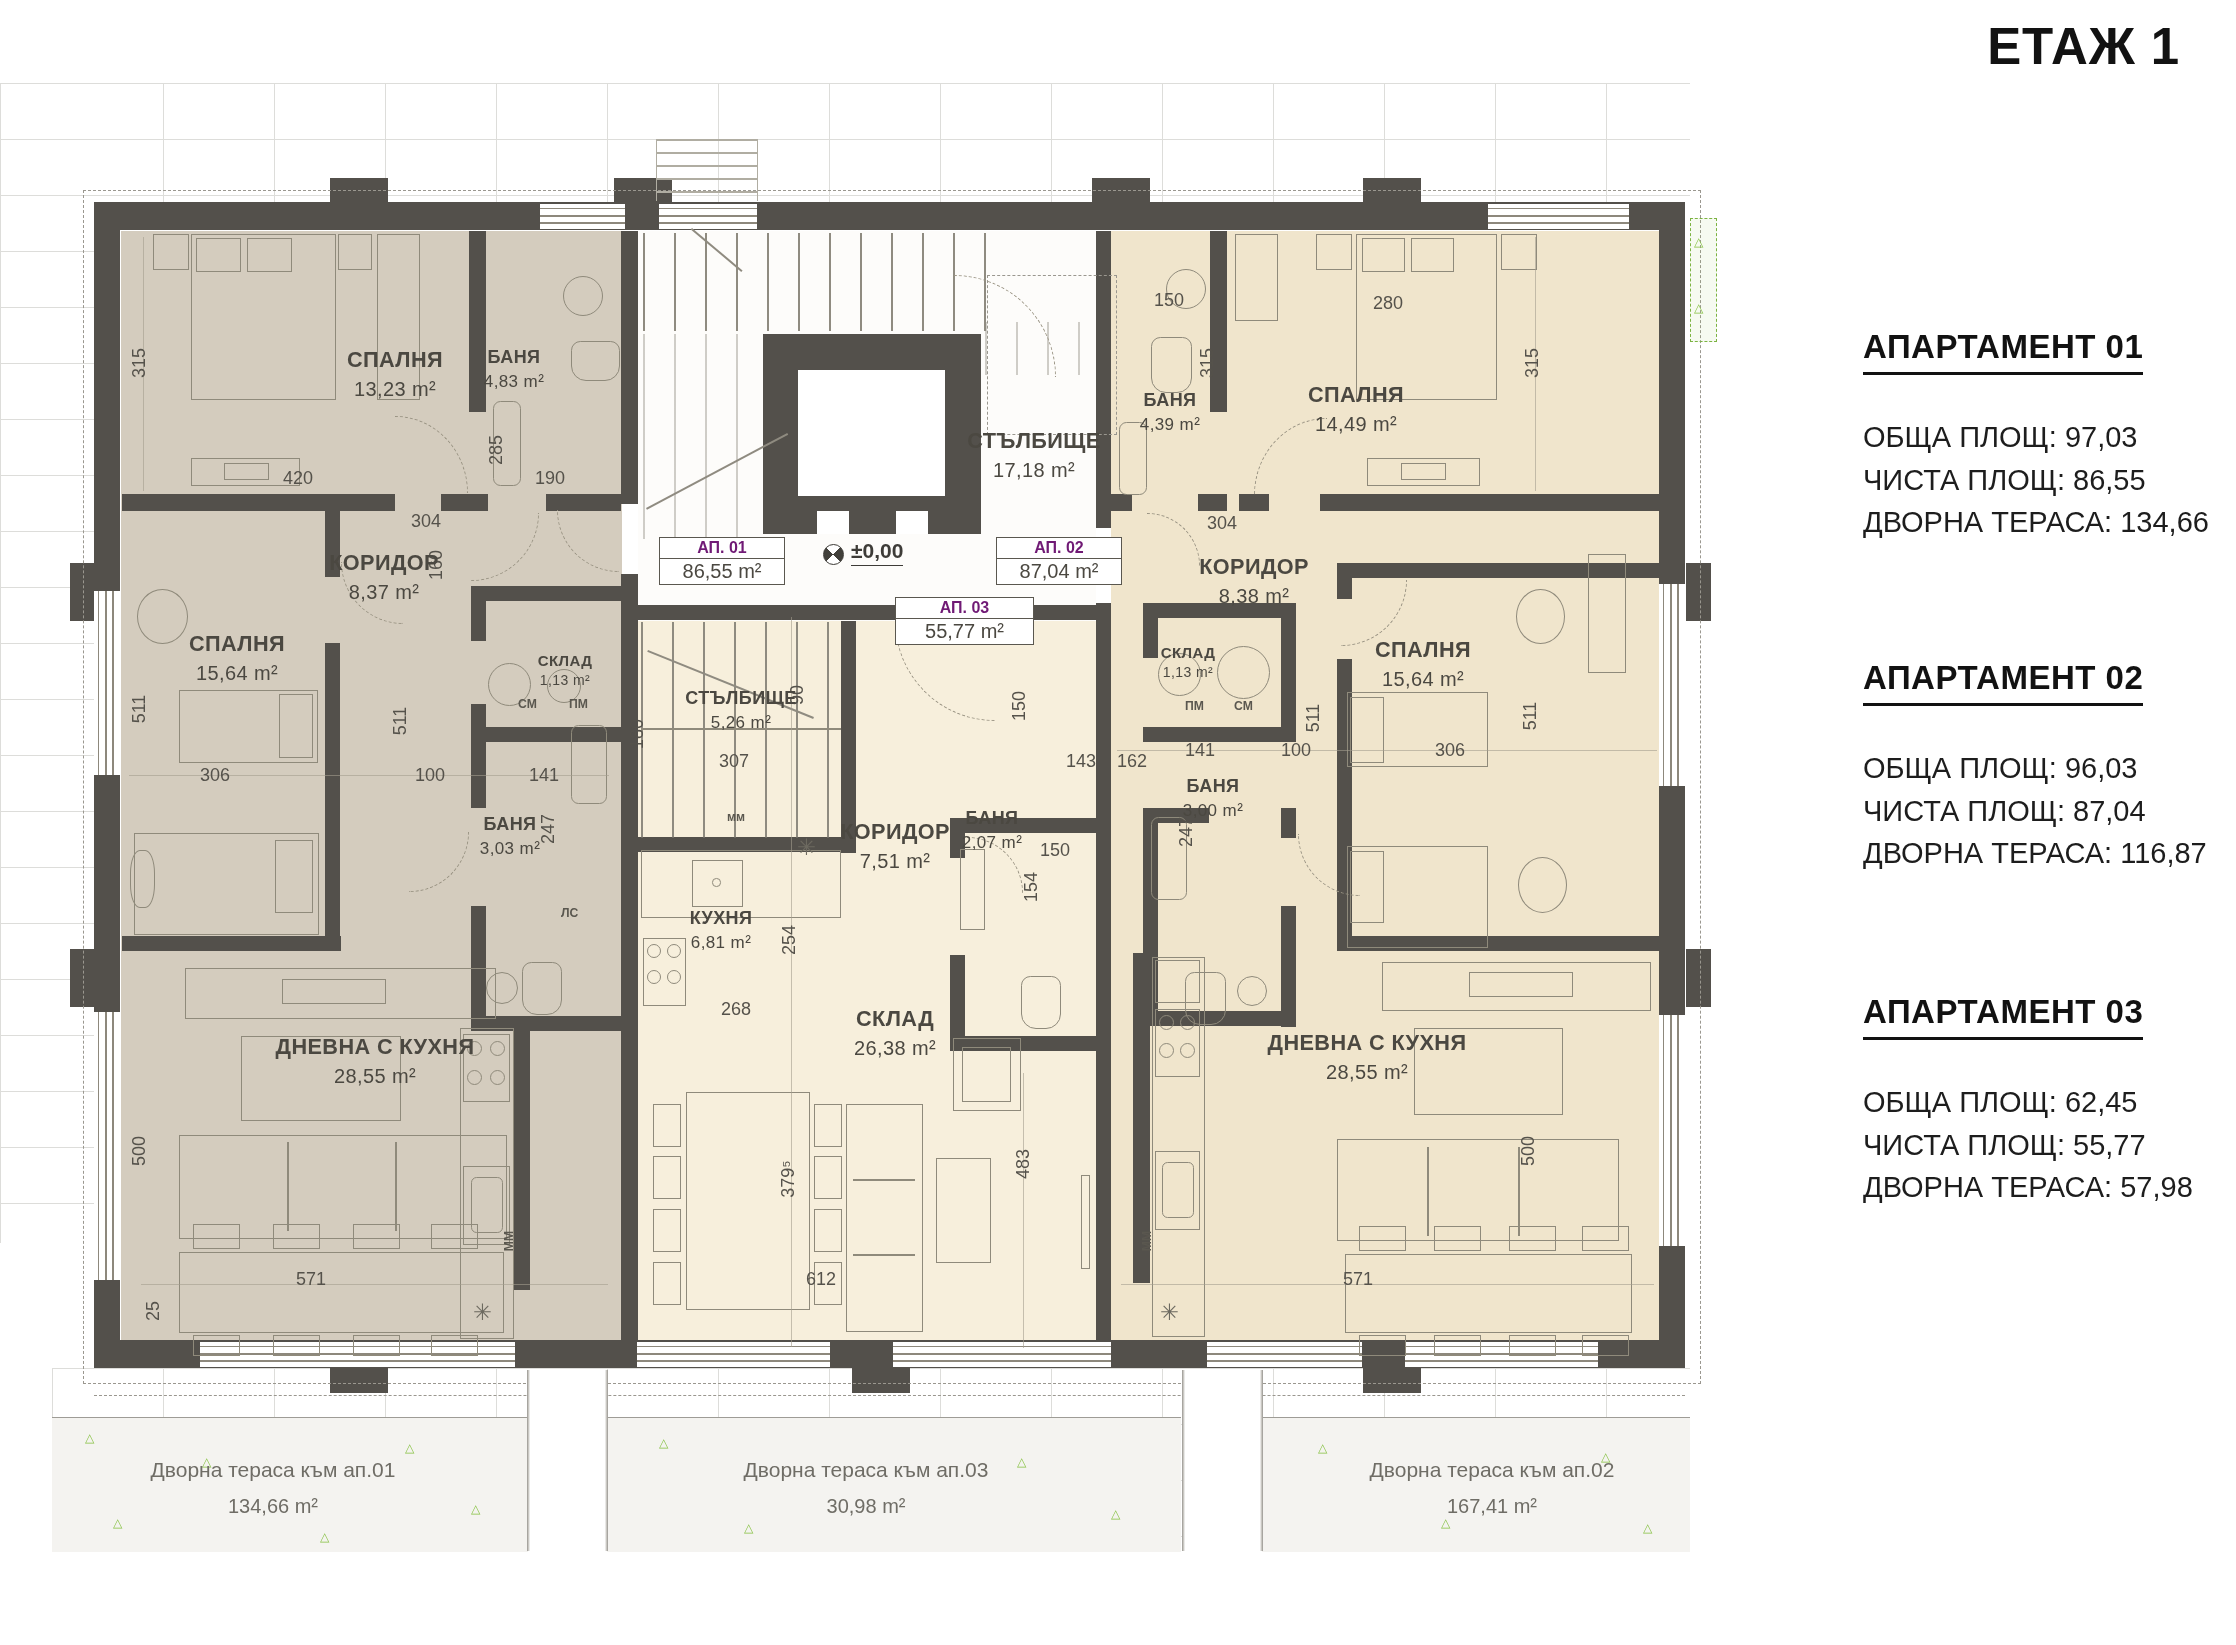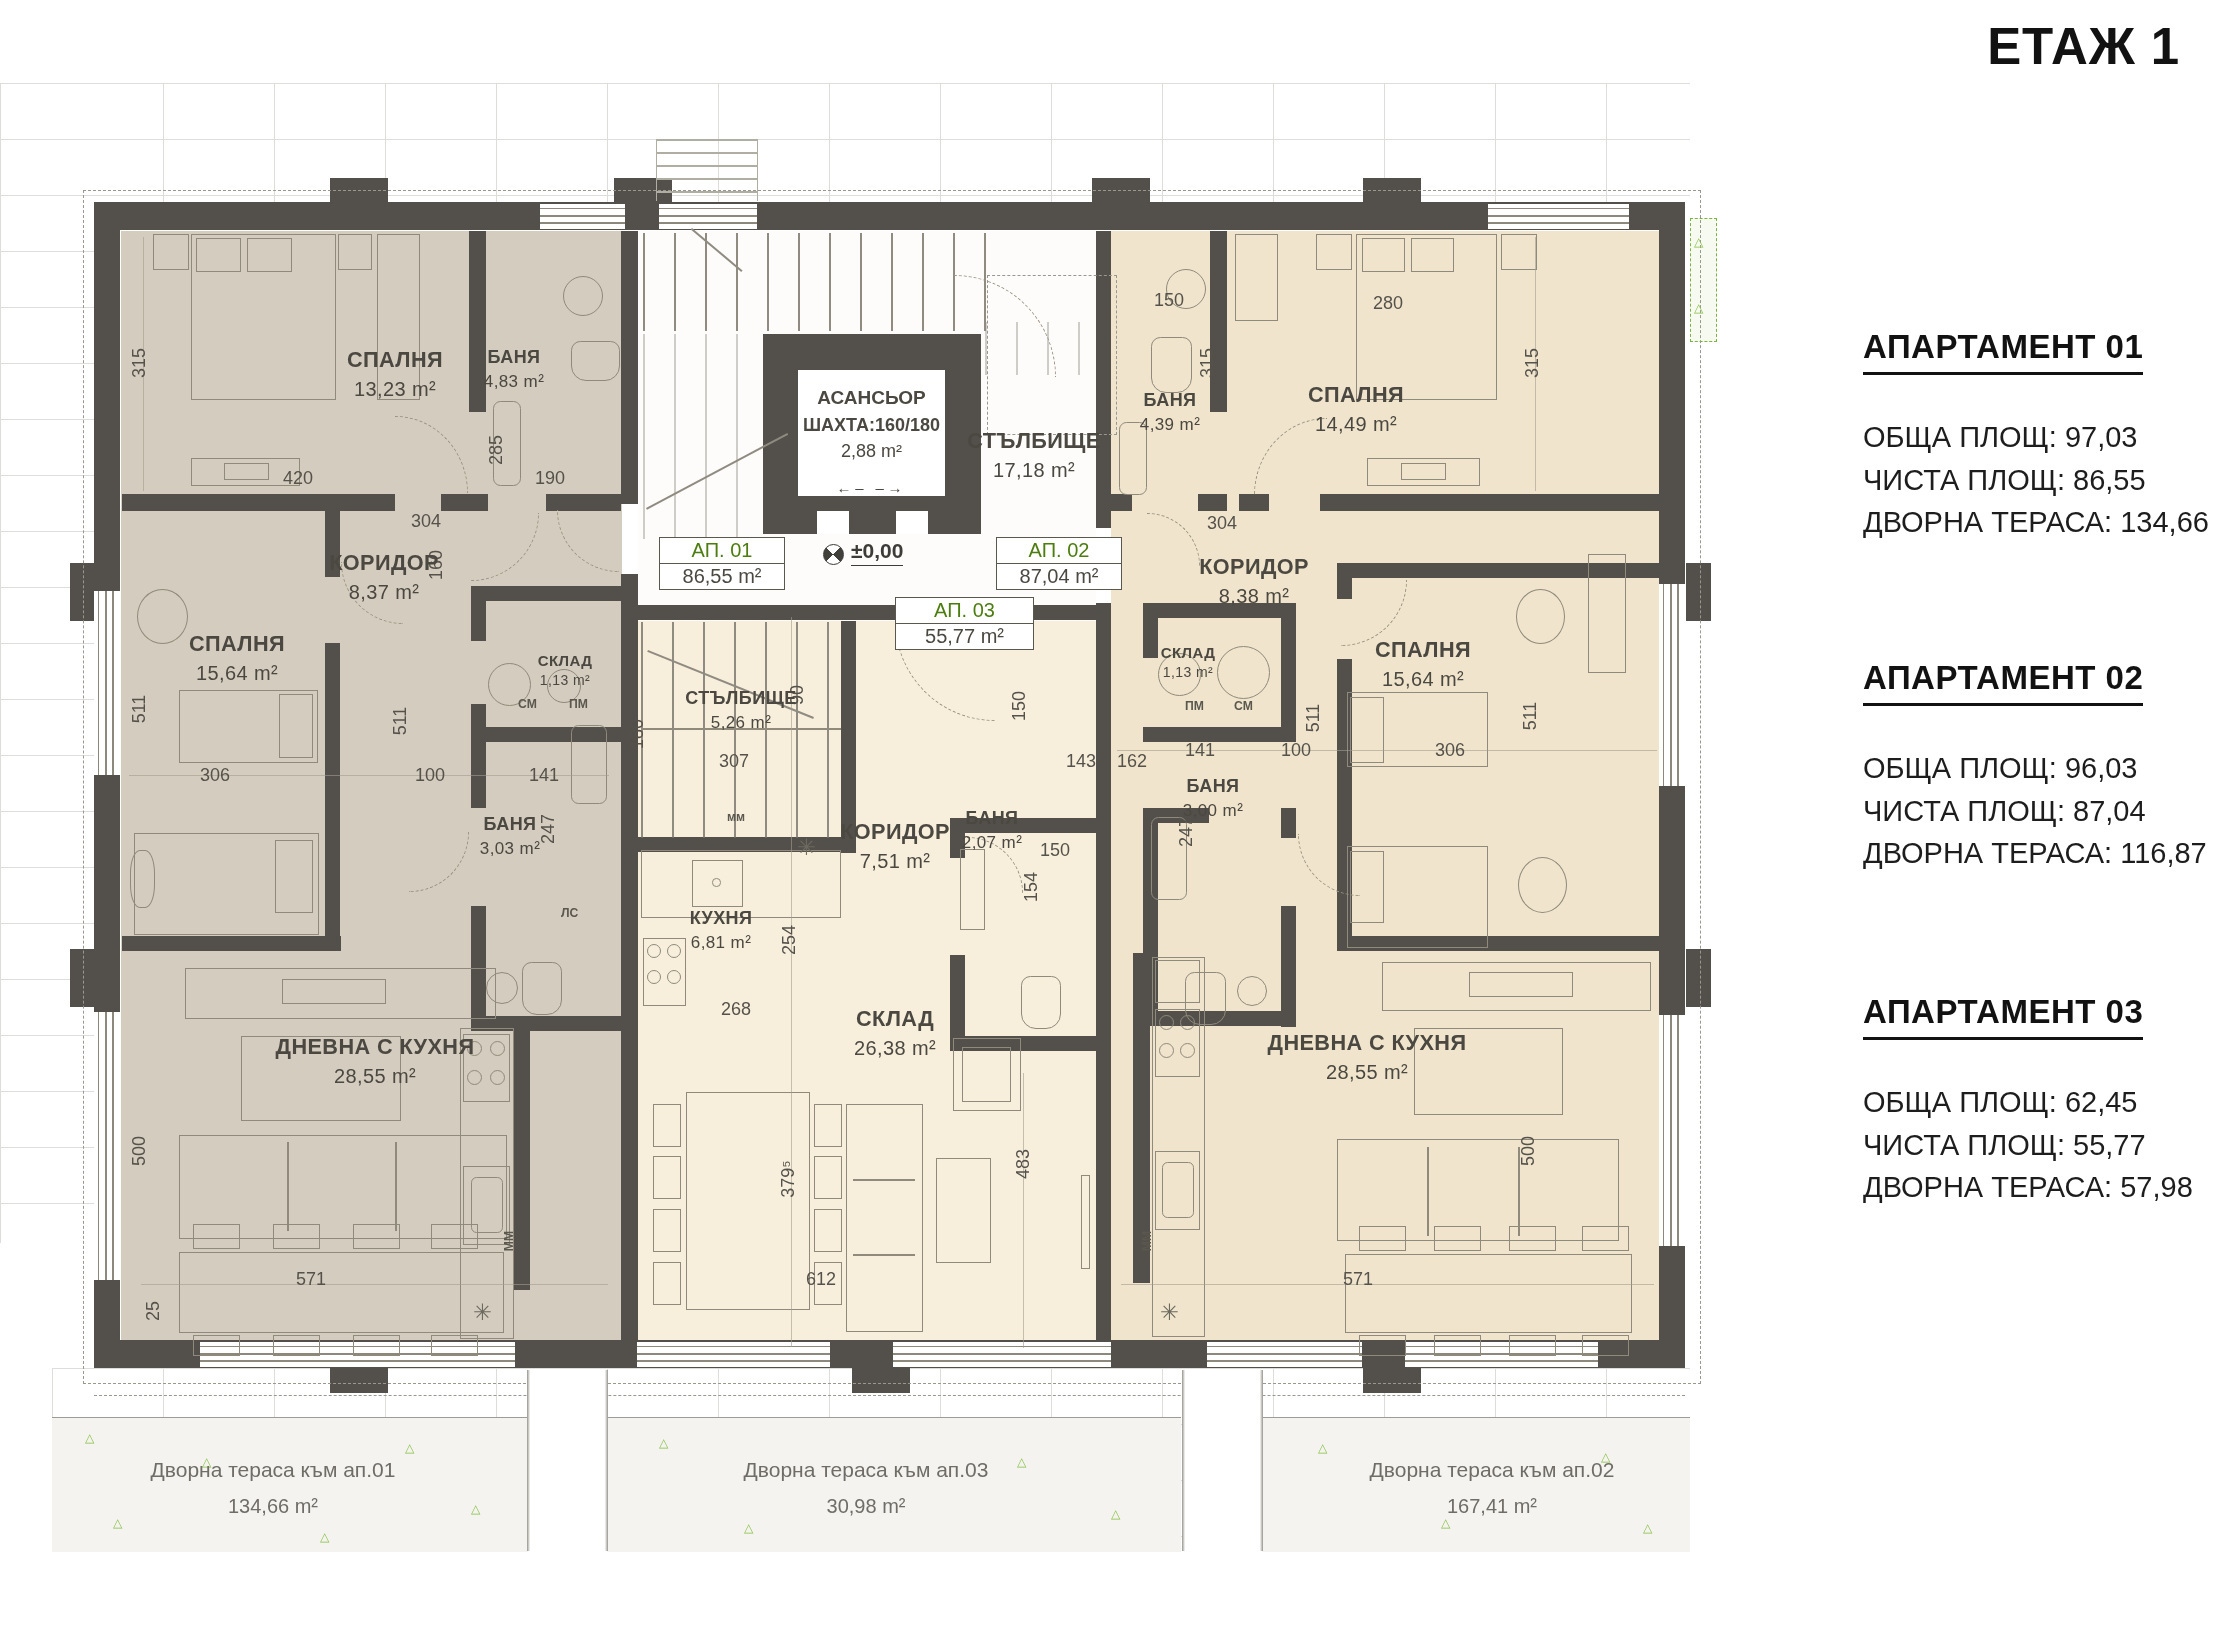--- a/index.html
+++ b/index.html
@@ -157,12 +157,6 @@
   <div class="abs" style="left:798px;top:370px;width:147px;height:126px;background:#fff"></div>
   <div class="abs" style="left:817px;top:511px;width:32px;height:22.6px;background:#fff"></div>
   <div class="abs" style="left:896px;top:511px;width:32px;height:22.6px;background:#fff"></div>
-  <div class="elv" style="left:798px;top:384px;width:147px">
-    <span class="e1">АСАНСЬОР</span><br>
-    <span class="e2">ШАХТА:160/180</span><br>
-    <span class="e3">2,88 m²</span>
-    <span class="arr">←–    –→</span>
-  </div>
 
   <div class="wall" style="left:1210px;top:231px;width:17px;height:181px"></div>
   <div class="wall" style="left:1320px;top:494px;width:339px;height:17px"></div>

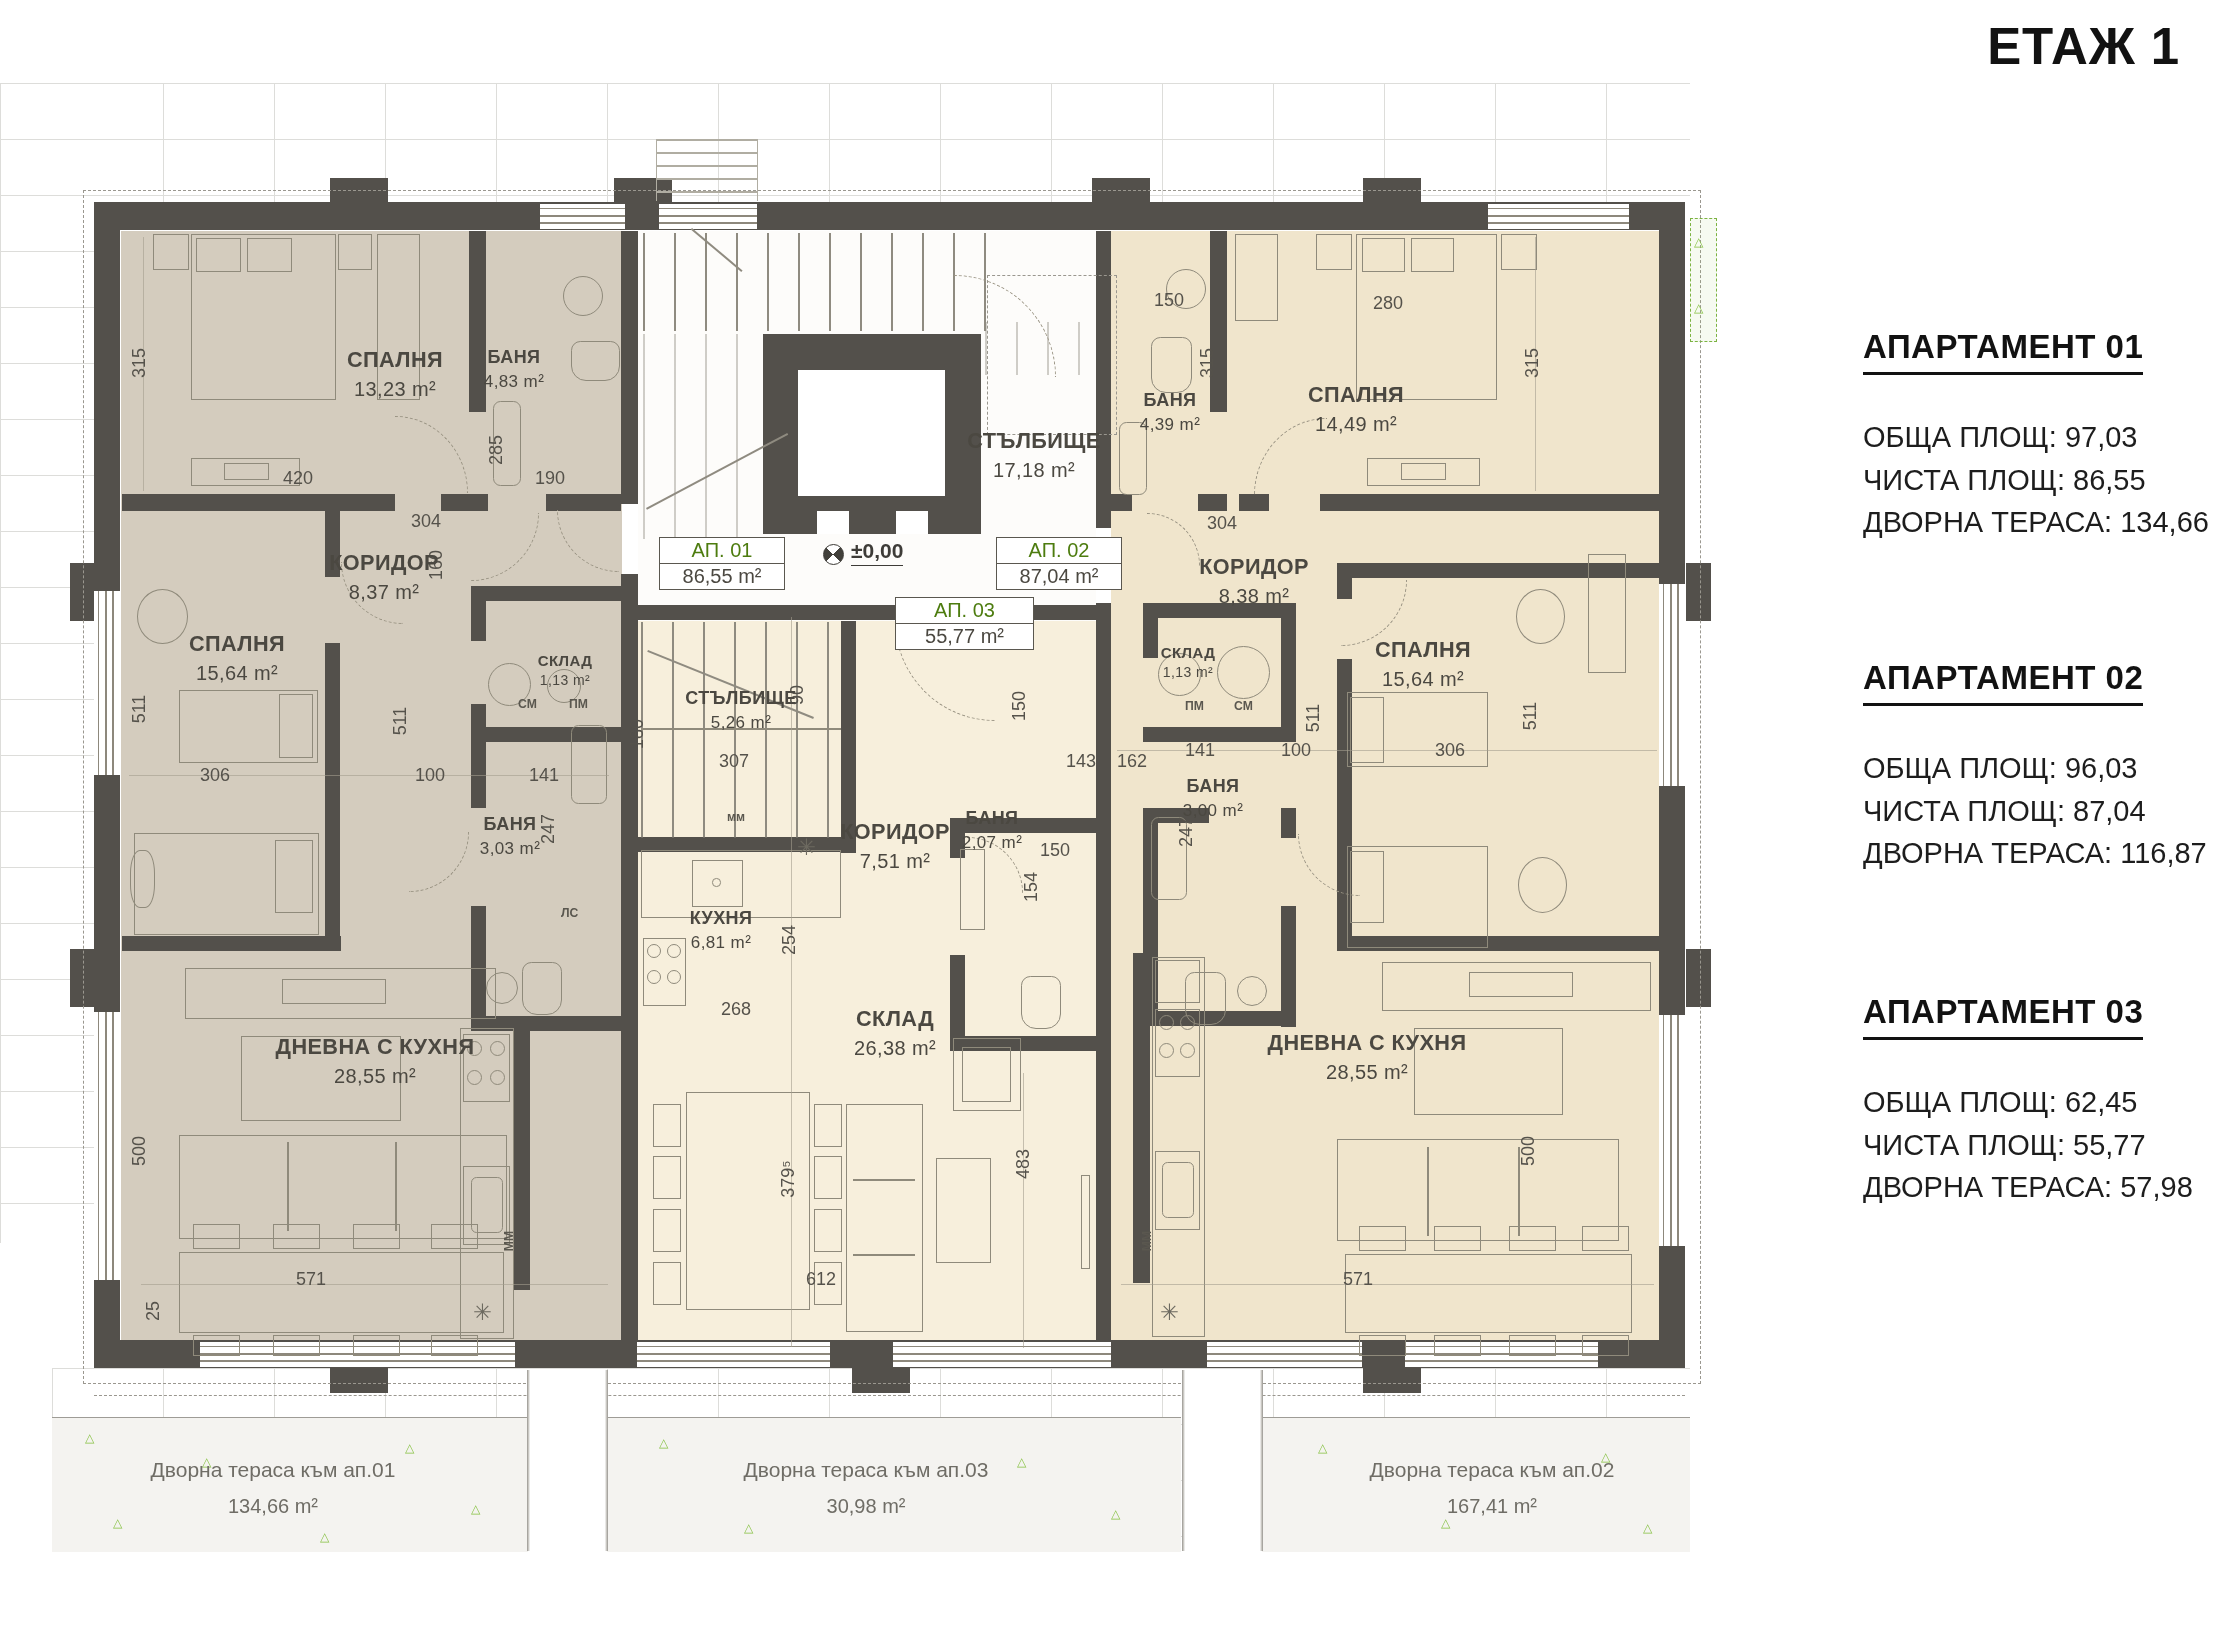--- a/index.html
+++ b/index.html
@@ -46,7 +46,7 @@
   .tri{position:absolute;color:#8bc34a;font-size:12.2px;z-index:6}
   .tri::before{content:"△"}
   .ubox{position:absolute;background:#fff;border:1.5px solid #5a574f;z-index:32;text-align:center}
-  .ubox .r1{font-size:20px;font-weight:400;color:#4d7c0f;border-bottom:1.3px solid #5a574f;padding:0.9px 0}
+  .ubox .r1{font-size:16px;font-weight:700;color:#701a75;border-bottom:1.3px solid #5a574f;padding:0.9px 0}
   .ubox .r2{font-size:20px;font-weight:500;color:#4b4841;padding:0.9px 0}
   .elv{position:absolute;z-index:32;text-align:center;color:#4b4841;font-weight:700;line-height:1.45}
   .elv .e1{font-size:19px}.elv .e2{font-size:18px}.elv .e3{font-size:18px;font-weight:500}

